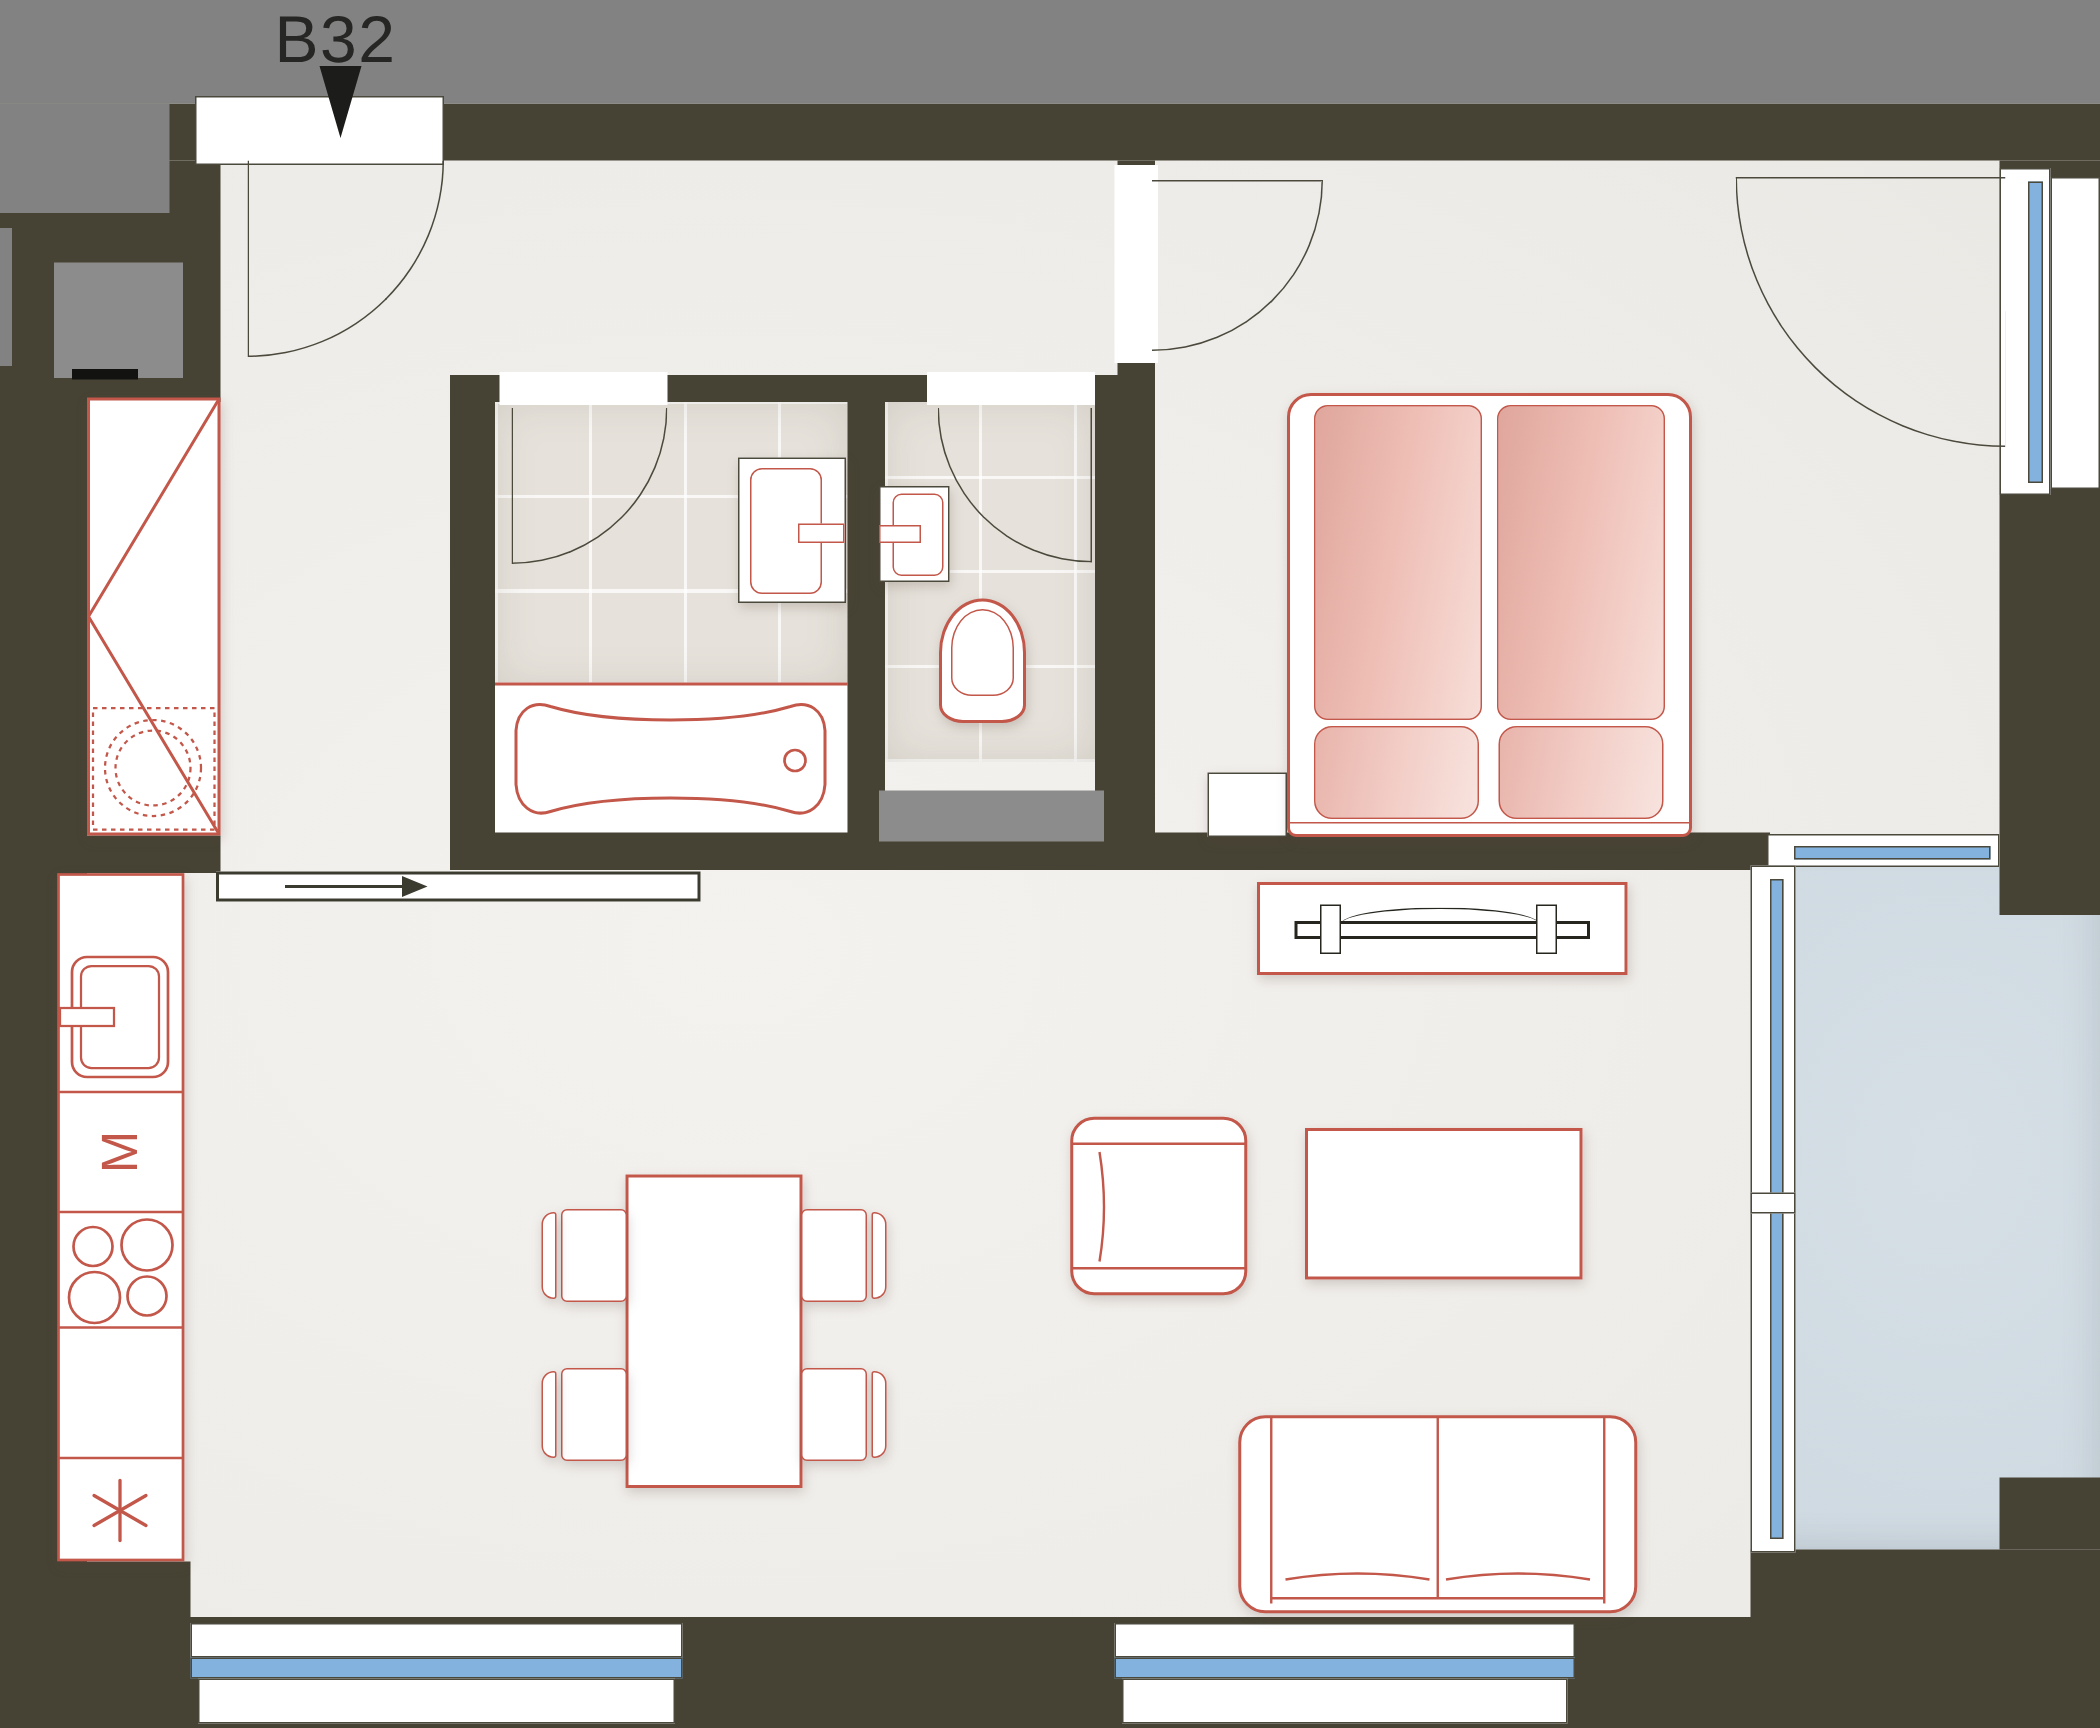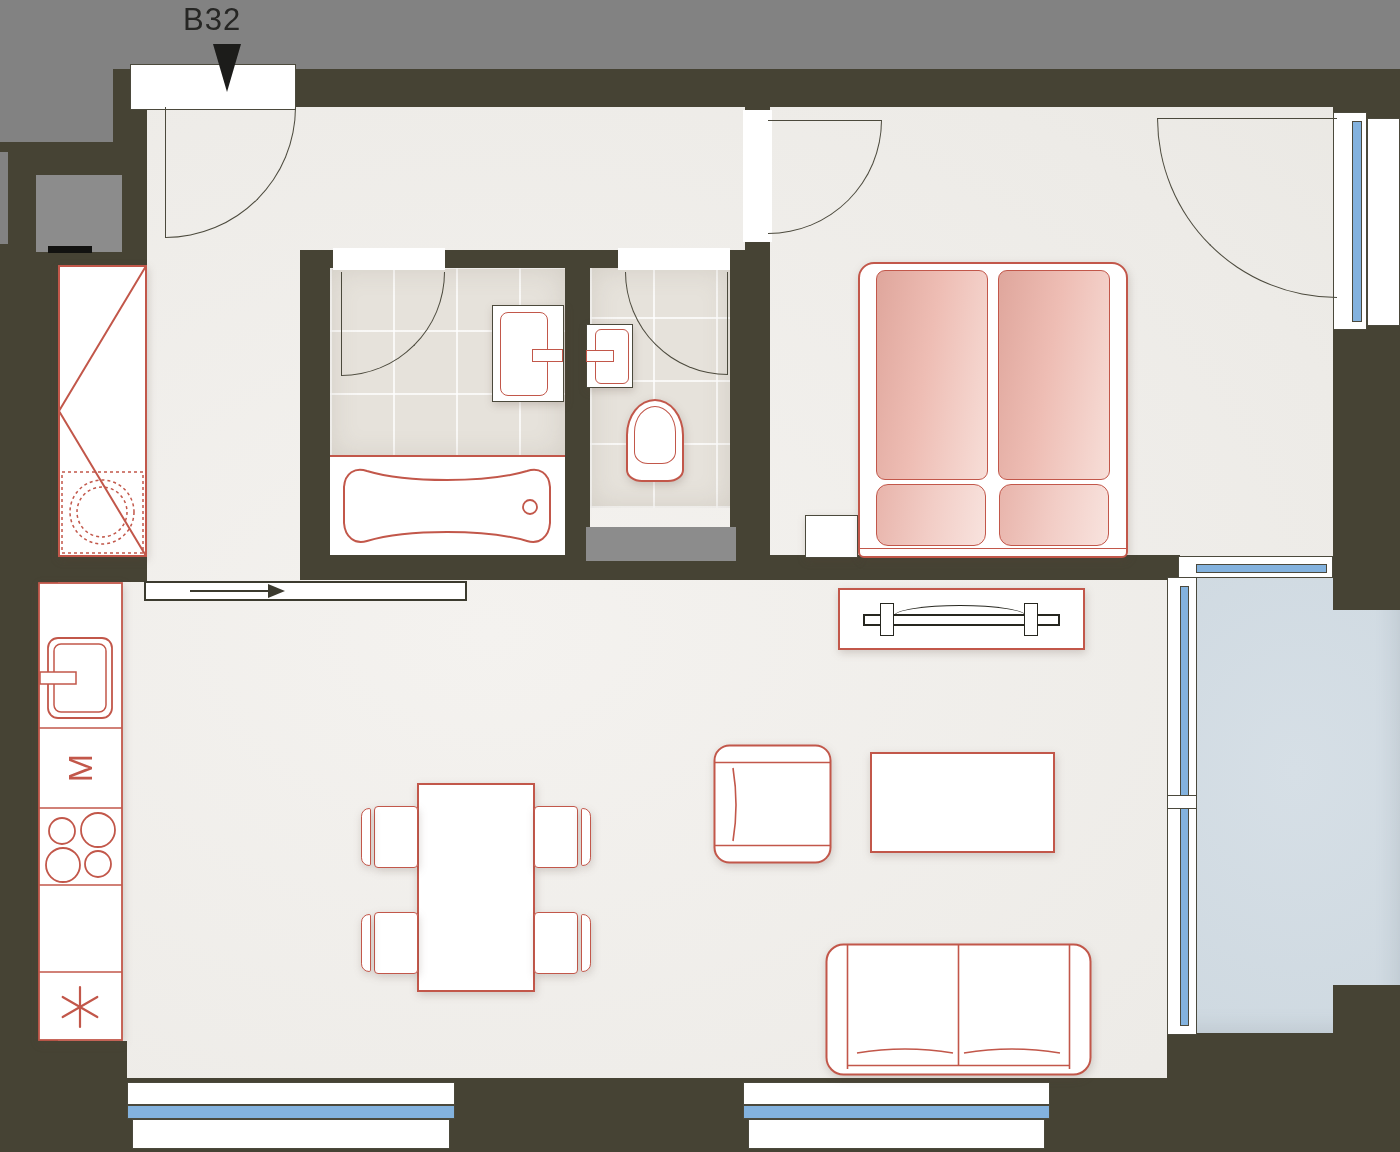--- a/index.html
+++ b/index.html
@@ -42,7 +42,7 @@
   .chairback-r{background:#fff;border:1.6px solid var(--red);box-sizing:border-box;border-radius:2px 9px 9px 2px;}
   .sinkinner{border:1.6px solid var(--red);border-radius:8px;box-sizing:border-box;background:#fff;}
   .faucet{background:#fff;border:1.6px solid var(--red);box-sizing:border-box;}
-  #b32-label{font-size:31px;color:#262624;letter-spacing:1px;}
+  #b32-label{font-size:44px;color:#262624;letter-spacing:1px;}
   #marker-triangle{width:0;height:0;border-left:14px solid transparent;border-right:14px solid transparent;border-top:48px solid #1c1c1a;}
   svg{display:block;overflow:visible;}
 </style>

